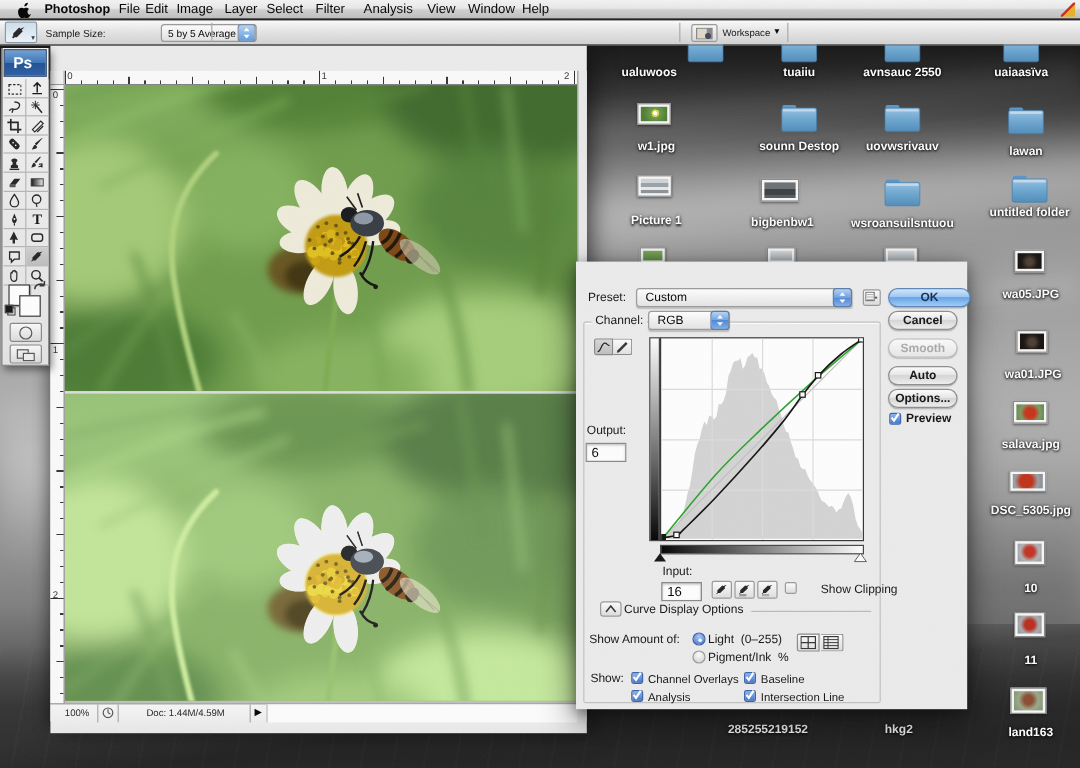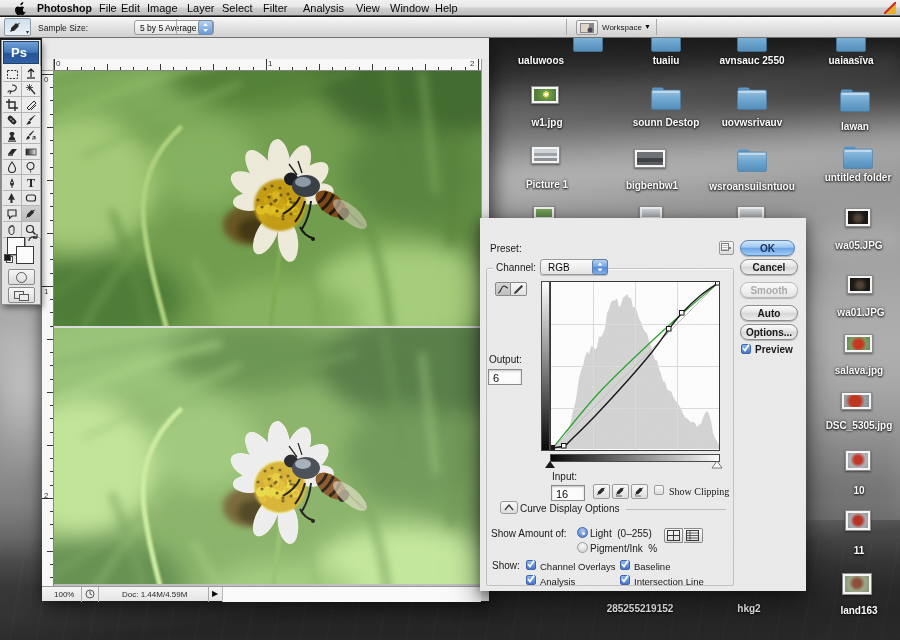--- a/index.html
+++ b/index.html
@@ -578,6 +578,13 @@
 <div id="curvesdlg" style="position:absolute;left:480px;top:218px;width:326px;height:373px;z-index:50;background:#ececec;
  box-shadow:0 10px 28px rgba(0,0,0,0.6), 0 3px 10px rgba(0,0,0,0.4);">
  <span style="position:absolute;left:10px;top:25px;font-size:10px;color:#111;">Preset:</span>
+ <div style="position:absolute;left:50px;top:22px;width:180px;height:16px;border-radius:3px;background:linear-gradient(#fff,#e5e5e5);border:1px solid #9a9a9a;box-shadow:0 1px 1px rgba(0,0,0,0.2);font-size:10px;line-height:15px;padding-left:7px;color:#000;">Custom
+<div style="position:absolute;right:-1px;top:-1px;width:16px;height:16px;border-radius:3px;background:linear-gradient(#b8d4f4,#6a9fe4 50%,#4e86d4 50%,#7cb0ec);border:1px solid #5a7aa8;">
+        <svg width="14" height="14" viewBox="0 0 14 14" style="position:absolute;left:0;top:0">
+          <path d="M7 2.5 L9.5 5.5 L4.5 5.5 Z" fill="#fff"></path>
+          <path d="M7 11.5 L9.5 8.5 L4.5 8.5 Z" fill="#fff"></path>
+        </svg>
+      </div></div>
  <div style="position:absolute;left:239px;top:23px;width:15px;height:14px;background:linear-gradient(#fdfdfd,#ddd);border:1px solid #999;border-radius:2px;">
       <svg width="11" height="10" viewBox="0 0 11 10" style="position:absolute;left:1px;top:1px">
         <rect x="0.5" y="0.5" width="7" height="7" fill="#fff" stroke="#777"></rect>

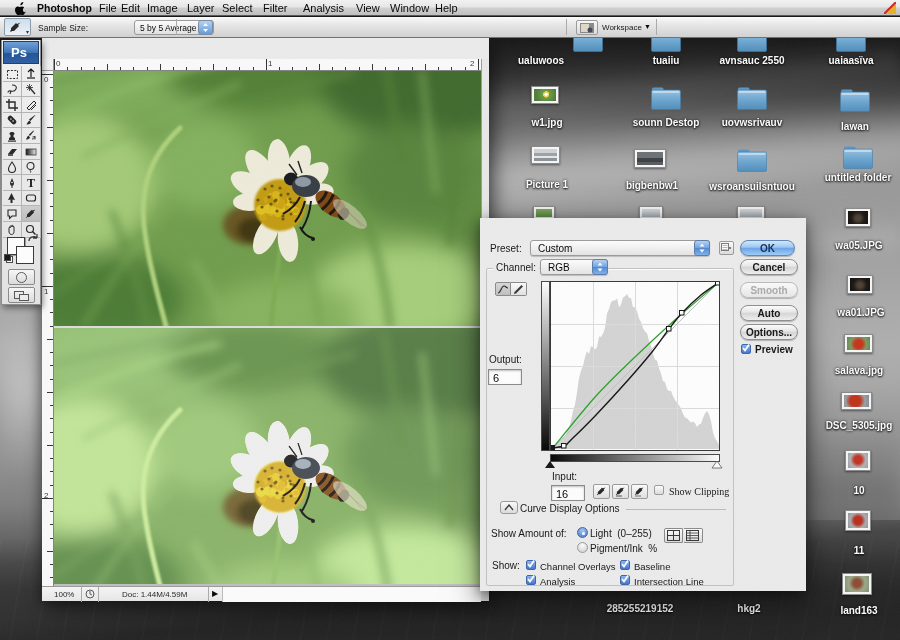--- a/index.html
+++ b/index.html
@@ -712,7 +712,7 @@
       </svg>
     </div>
  <span style="position:absolute;left:154px;top:358px;font-size:9.5px;color:#111;">Intersection Line</span>
- <div style="position:absolute;left:260px;top:22px;width:55px;height:16px;border-radius:8px;background:linear-gradient(#d4e9fc,#9cc8f5 45%,#65a3ea 50%,#9ecdf8);border:1px solid #5b84b8;box-shadow:0 1px 1px rgba(0,0,0,0.25);text-align:center;font-size:10px;line-height:15px;color:#102a50;font-weight:bold;">OK</div>
+ <div style="position:absolute;left:260px;top:22px;width:69px;height:16px;border-radius:8px;background:linear-gradient(#d4e9fc,#9cc8f5 45%,#65a3ea 50%,#9ecdf8);border:1px solid #5b84b8;box-shadow:0 1px 1px rgba(0,0,0,0.25);text-align:center;font-size:10px;line-height:15px;color:#102a50;font-weight:bold;">OK</div>
  <div style="position:absolute;left:260px;top:41px;width:58px;height:16px;border-radius:8px;background:linear-gradient(#fefefe,#e8e8e8 45%,#d6d6d6 50%,#f0f0f0);border:1px solid #8d8d8d;box-shadow:0 1px 1px rgba(0,0,0,0.25);text-align:center;font-size:10px;line-height:15px;color:#111;font-weight:bold;">Cancel</div>
  <div style="position:absolute;left:260px;top:64px;width:58px;height:16px;border-radius:8px;background:linear-gradient(#fcfcfc,#e8e8e8);border:1px solid #bbb;box-shadow:0 1px 1px rgba(0,0,0,0.25);text-align:center;font-size:10px;line-height:15px;color:#aaa;font-weight:bold;">Smooth</div>
  <div style="position:absolute;left:260px;top:87px;width:58px;height:16px;border-radius:8px;background:linear-gradient(#fefefe,#e8e8e8 45%,#d6d6d6 50%,#f0f0f0);border:1px solid #8d8d8d;box-shadow:0 1px 1px rgba(0,0,0,0.25);text-align:center;font-size:10px;line-height:15px;color:#111;font-weight:bold;">Auto</div>

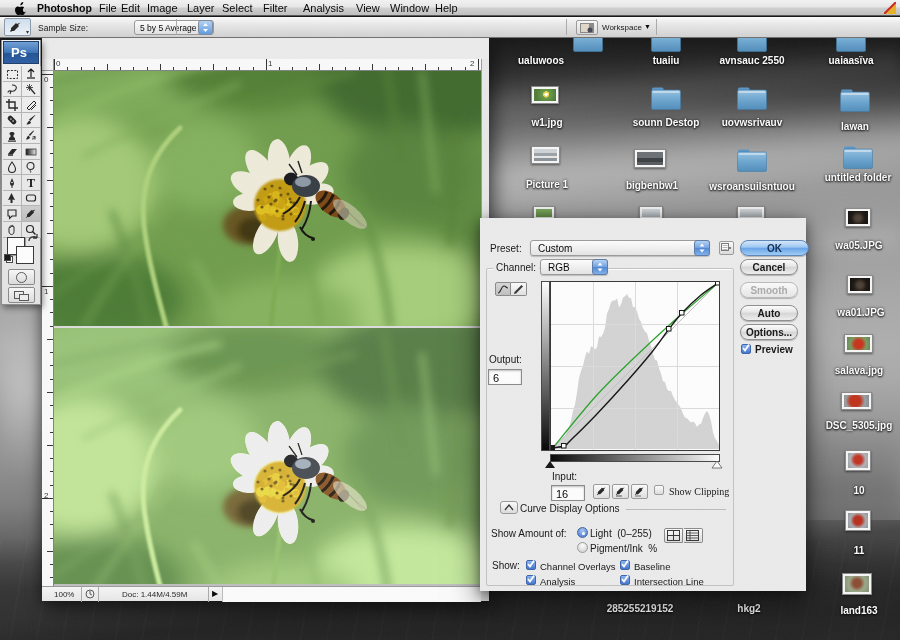--- a/index.html
+++ b/index.html
@@ -660,7 +660,7 @@
       <div style="position:absolute;left:3px;bottom:1px;width:6px;height:2px;background:#fff;border:1px solid #aaa;"></div>
     </div>
  <div style="position:absolute;left:174px;top:267px;width:10px;height:10px;border-radius:2px;background:linear-gradient(#fff,#ddd);border:1px solid #999;"></div>
- <span style="position:absolute;left:189px;top:268px;font-size:10px;color:#111;font-family:Liberation Serif, serif;">Show Clipping</span>
+ <span style="position:absolute;left:204px;top:268px;font-size:10px;color:#111;">Show Clipping</span>
  <div style="position:absolute;left:20px;top:283px;width:18px;height:13px;background:linear-gradient(#fdfdfd,#ddd);border:1px solid #999;border-radius:3px;">
       <svg width="10" height="8" viewBox="0 0 10 8" style="position:absolute;left:3px;top:2px">
         <path d="M1 6 L5 1 L9 6" fill="none" stroke="#333" stroke-width="1.3"></path>

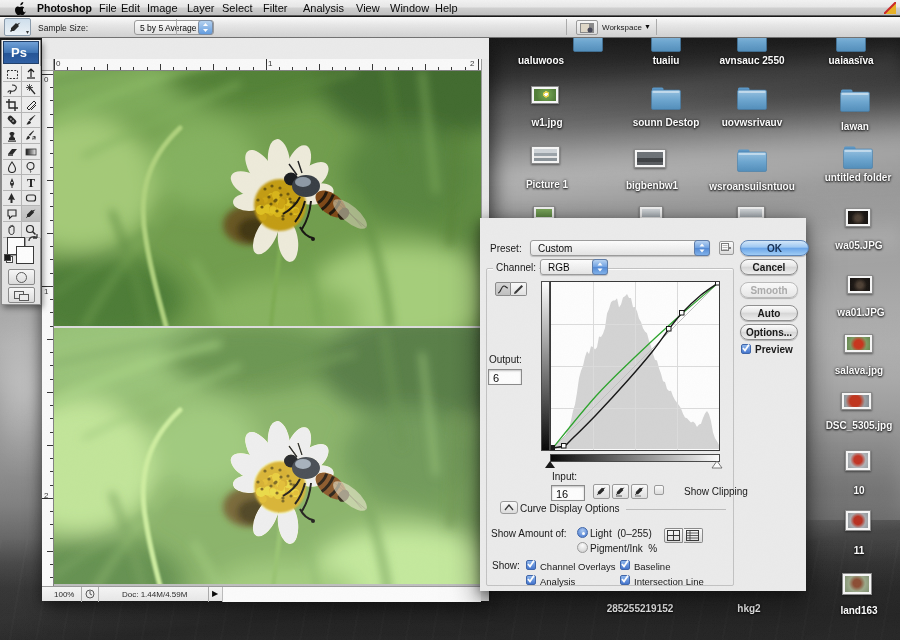--- a/index.html
+++ b/index.html
@@ -561,7 +561,7 @@
 
  <div style="position:absolute;right:0;top:21px;width:8px;height:527px;background:#e9e9e9;border-left:1px solid #9a9a9a;"></div>
 
- <div style="position:absolute;left:0;top:548px;width:447px;height:15px;background:linear-gradient(#f7f7f7,#e8e8e8);border-top:1px solid #999;">
+ <div style="position:absolute;left:0;top:548px;width:447px;height:25px;background:linear-gradient(#f7f7f7,#e8e8e8);border-top:1px solid #999;">
    <span style="position:absolute;left:12px;top:3px;font-size:8px;color:#222;">100%</span>
    <div style="position:absolute;left:39px;top:0;width:1px;height:15px;background:#aaa;"></div>
    <svg style="position:absolute;left:43px;top:2px" width="10" height="10" viewBox="0 0 10 10">

